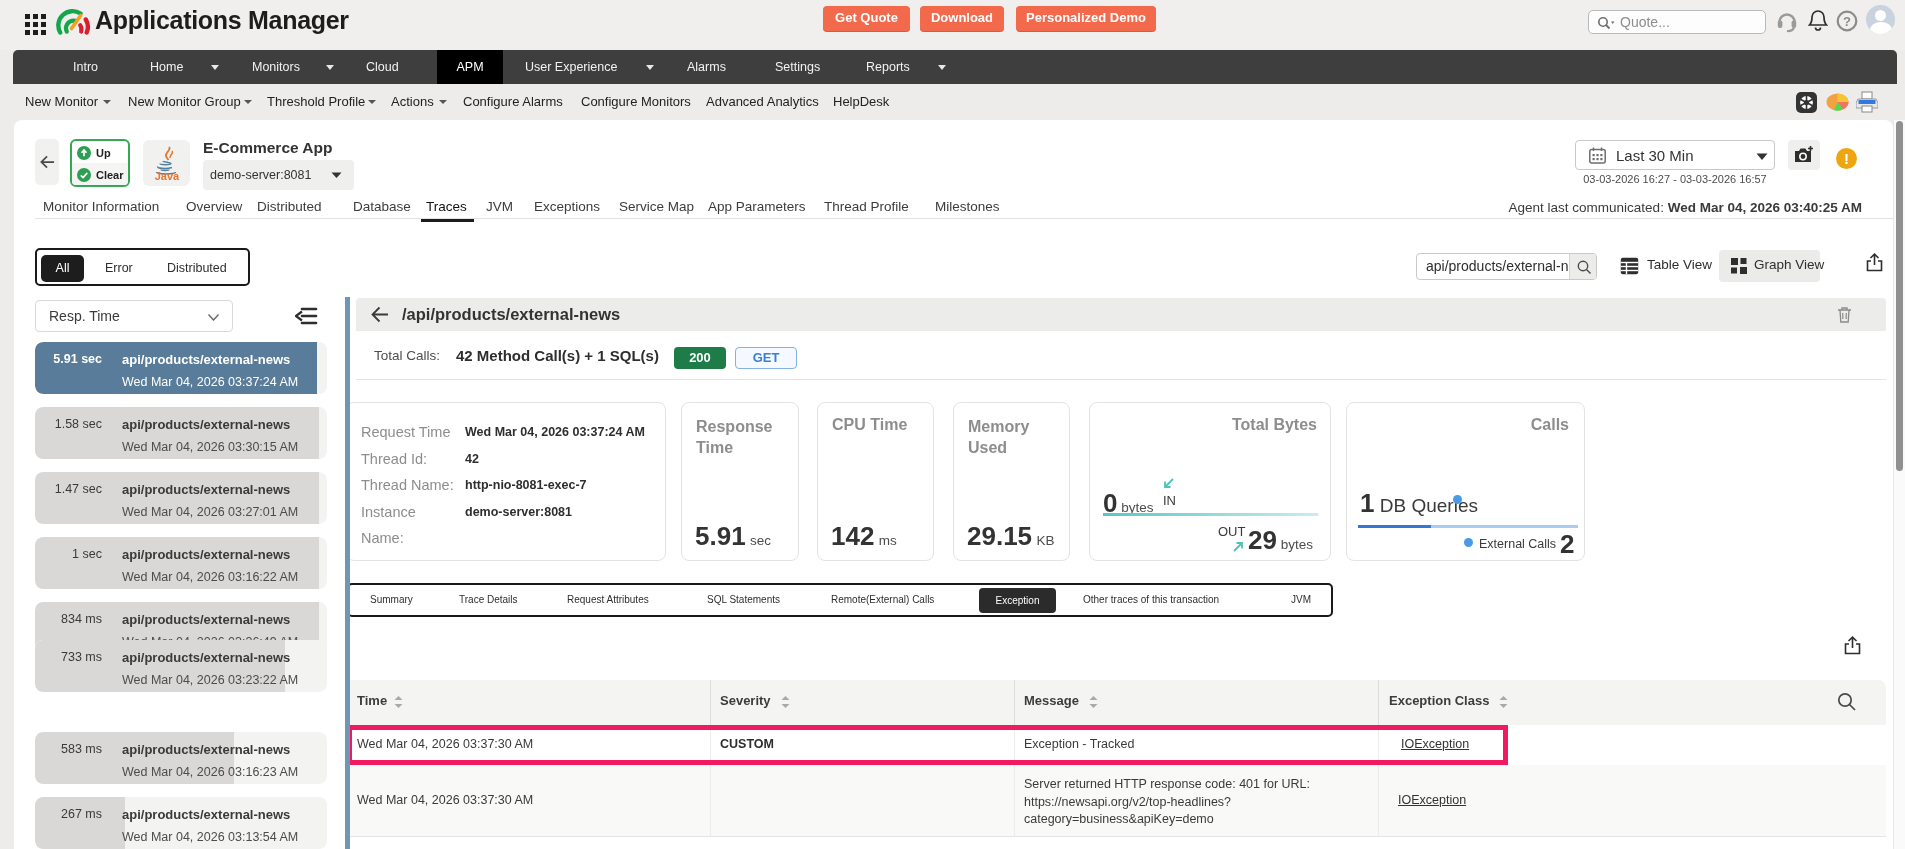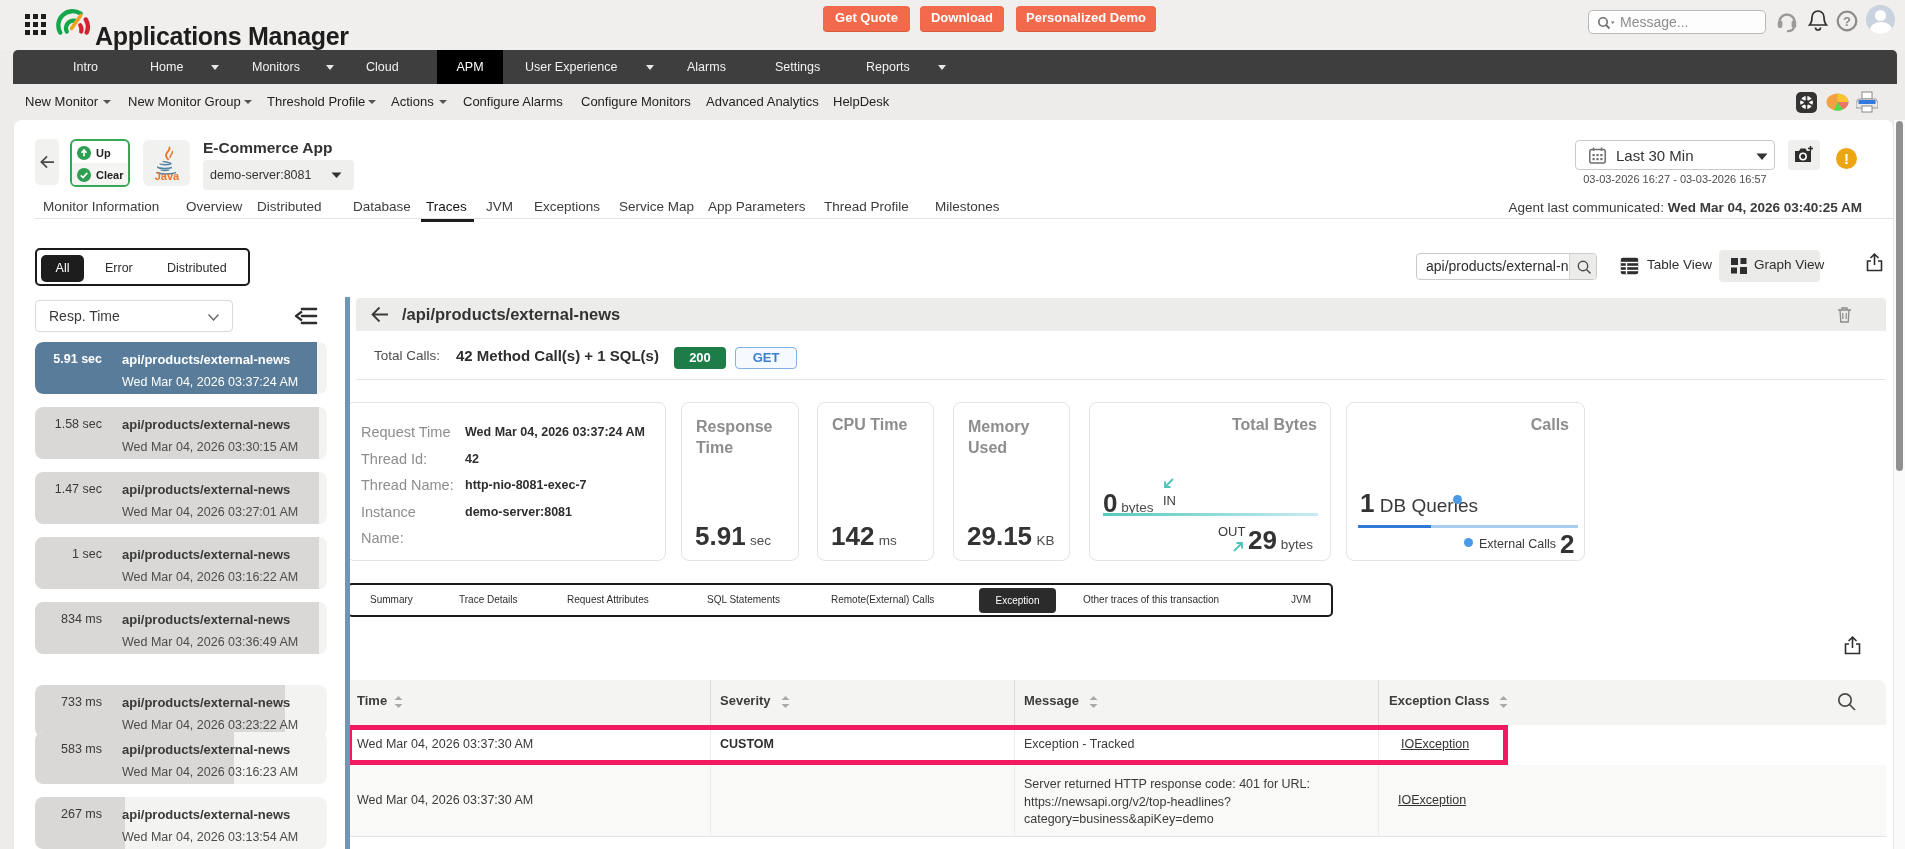--- a/index.html
+++ b/index.html
@@ -11,7 +11,7 @@
 #tophdr { position:absolute; left:0; top:0; width:1905px; height:50px; background:#f0efed; }
 .gridicon { position:absolute; left:25px; top:14px; width:21px; height:21px; }
 .gridicon div { position:absolute; width:5px; height:5px; background:#1d1d1d; }
-#applogo-title { position:absolute; left:95px; top:6px; font-size:25px; font-weight:700; color:#1d1d1d; letter-spacing:-0.3px;margin-top:16px; }
+#applogo-title { position:absolute; left:95px; top:6px; font-size:25px; font-weight:700; color:#1d1d1d; letter-spacing:-0.3px; }
 .hbtn { position:absolute; top:6px; height:25px; background:#f2694c; border-radius:4px; color:#fff; font-size:13px; font-weight:700; text-align:center; line-height:24px; box-shadow:0 1px 0 #d85a3e; white-space:nowrap; }
 #searchbox { position:absolute; left:1588px; top:10px; width:178px; height:24px; background:#fdfdfd; border:1px solid #b9b9b9; border-radius:5px; color:#8d8d8d; font-size:14px; line-height:22px; }
 .hico { position:absolute; top:9px; }

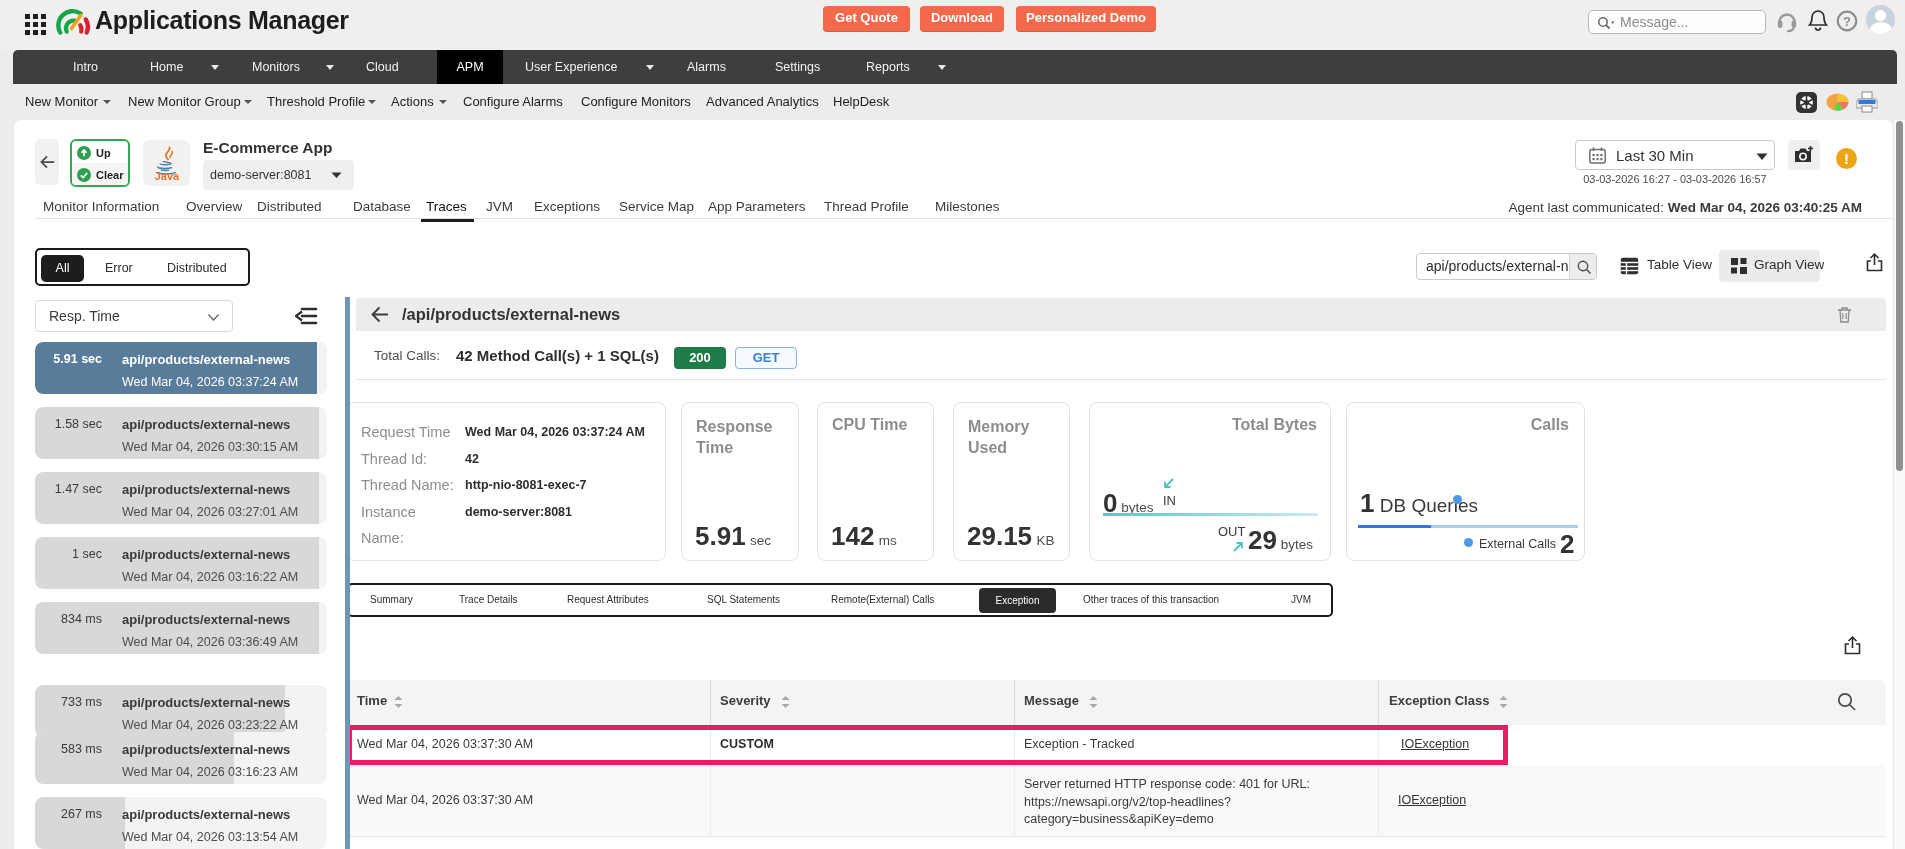--- a/index.html
+++ b/index.html
@@ -131,7 +131,7 @@
       <line x1="9" y1="9" x2="12.5" y2="12.5" stroke="#6e6e6e" stroke-width="1.8"></line>
       <path d="M 14 5.5 l 3.5 0 l -1.75 2.6 z" fill="#6e6e6e"></path>
     </svg>
-    <span style="margin-left:31px">Message...</span>
+    <span style="margin-left:31px">Quote...</span>
   </div>
   <svg class="hico" style="left:1777px" width="20" height="24" viewBox="0 0 20 24">
     <path d="M 2.5 13 a 7.5 7.5 0 0 1 15 0" fill="none" stroke="#9a9a9a" stroke-width="2.6"></path>

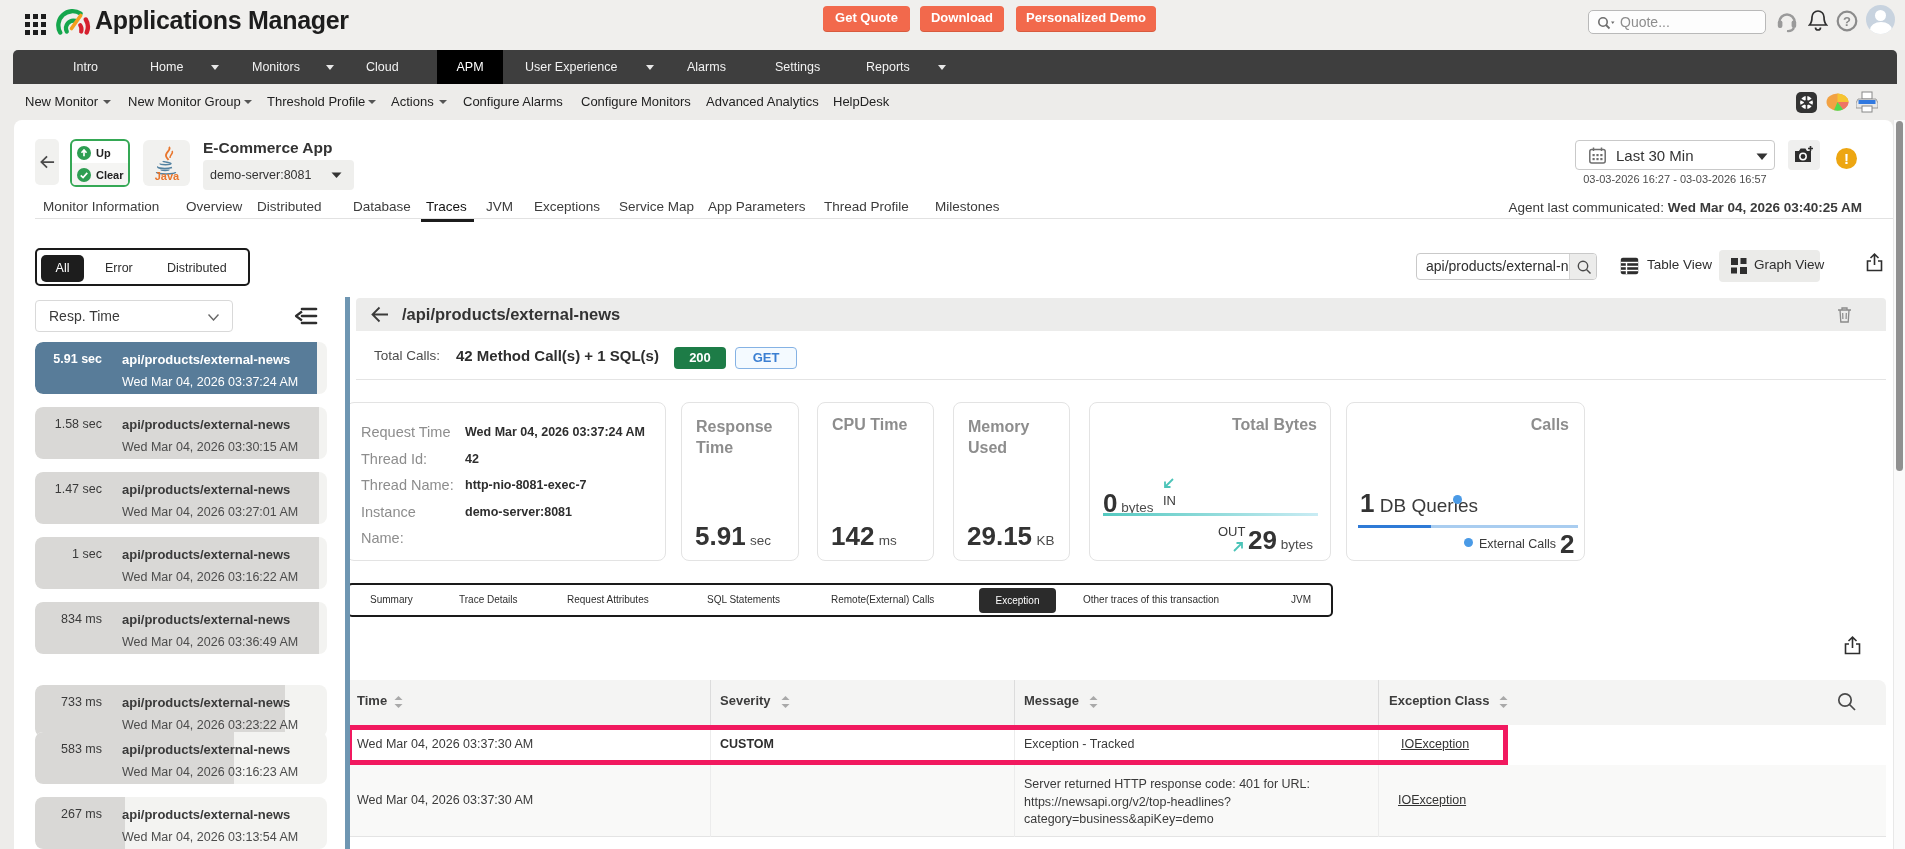--- a/index.html
+++ b/index.html
@@ -335,7 +335,7 @@
       <span class="nm">api/products/external-news</span>
       <span class="dt">Wed Mar 04, 2026 03:36:49 AM</span>
     </div>
-  <div class="sitem" style="top:565px">
+  <div class="sitem" style="top:520px">
       <div class="bar" style="width:250px"></div>
     <span class="tm">733 ms</span>
       <span class="nm">api/products/external-news</span>

